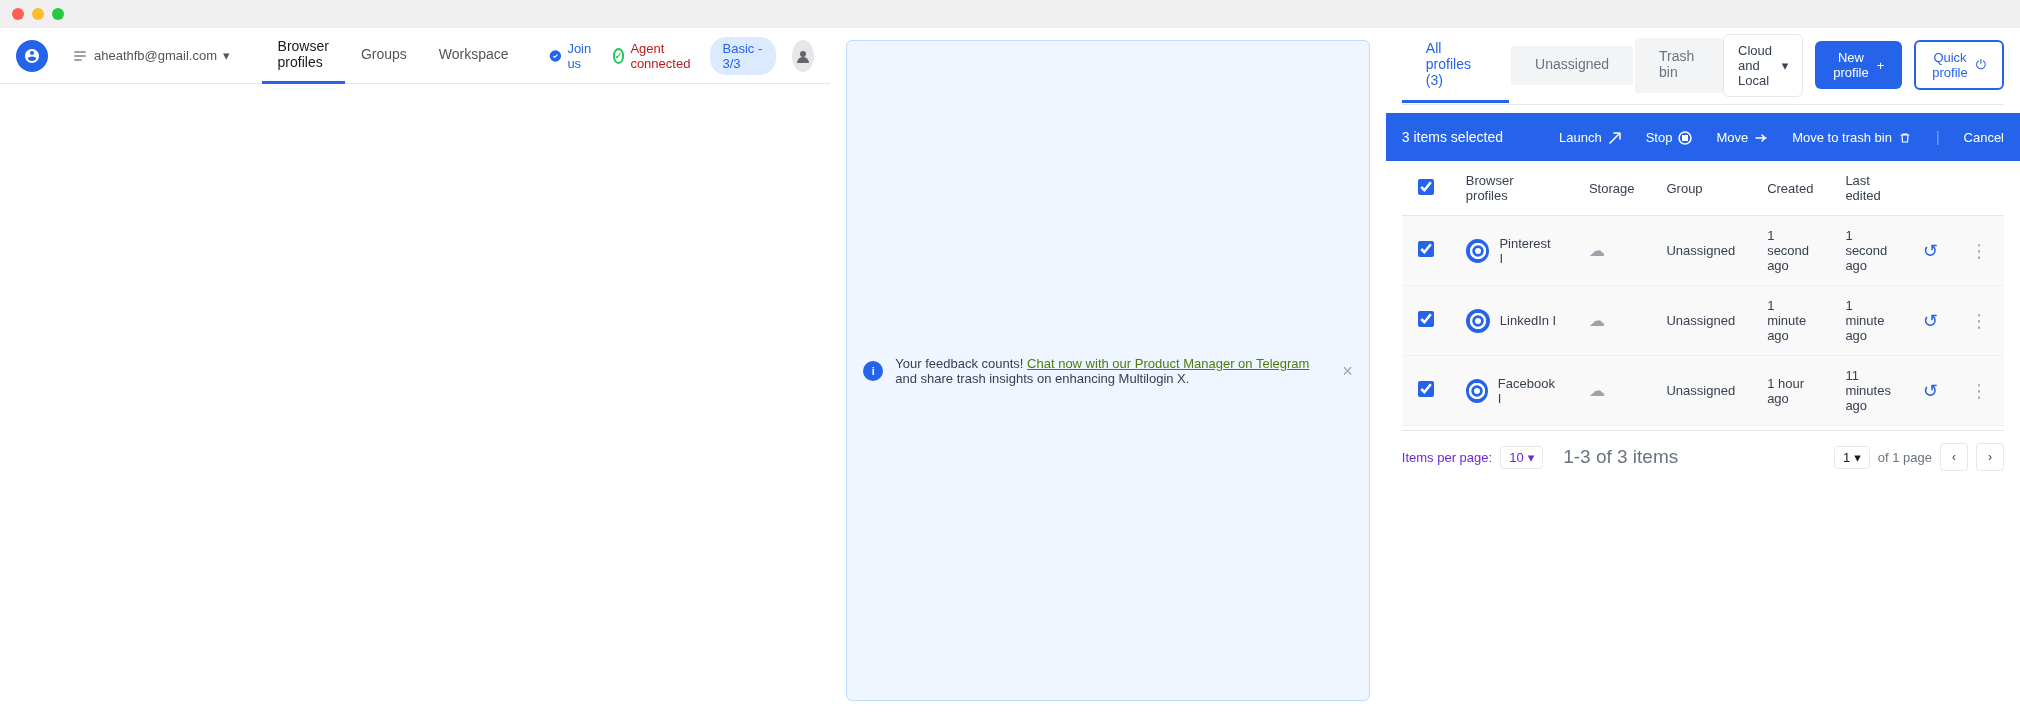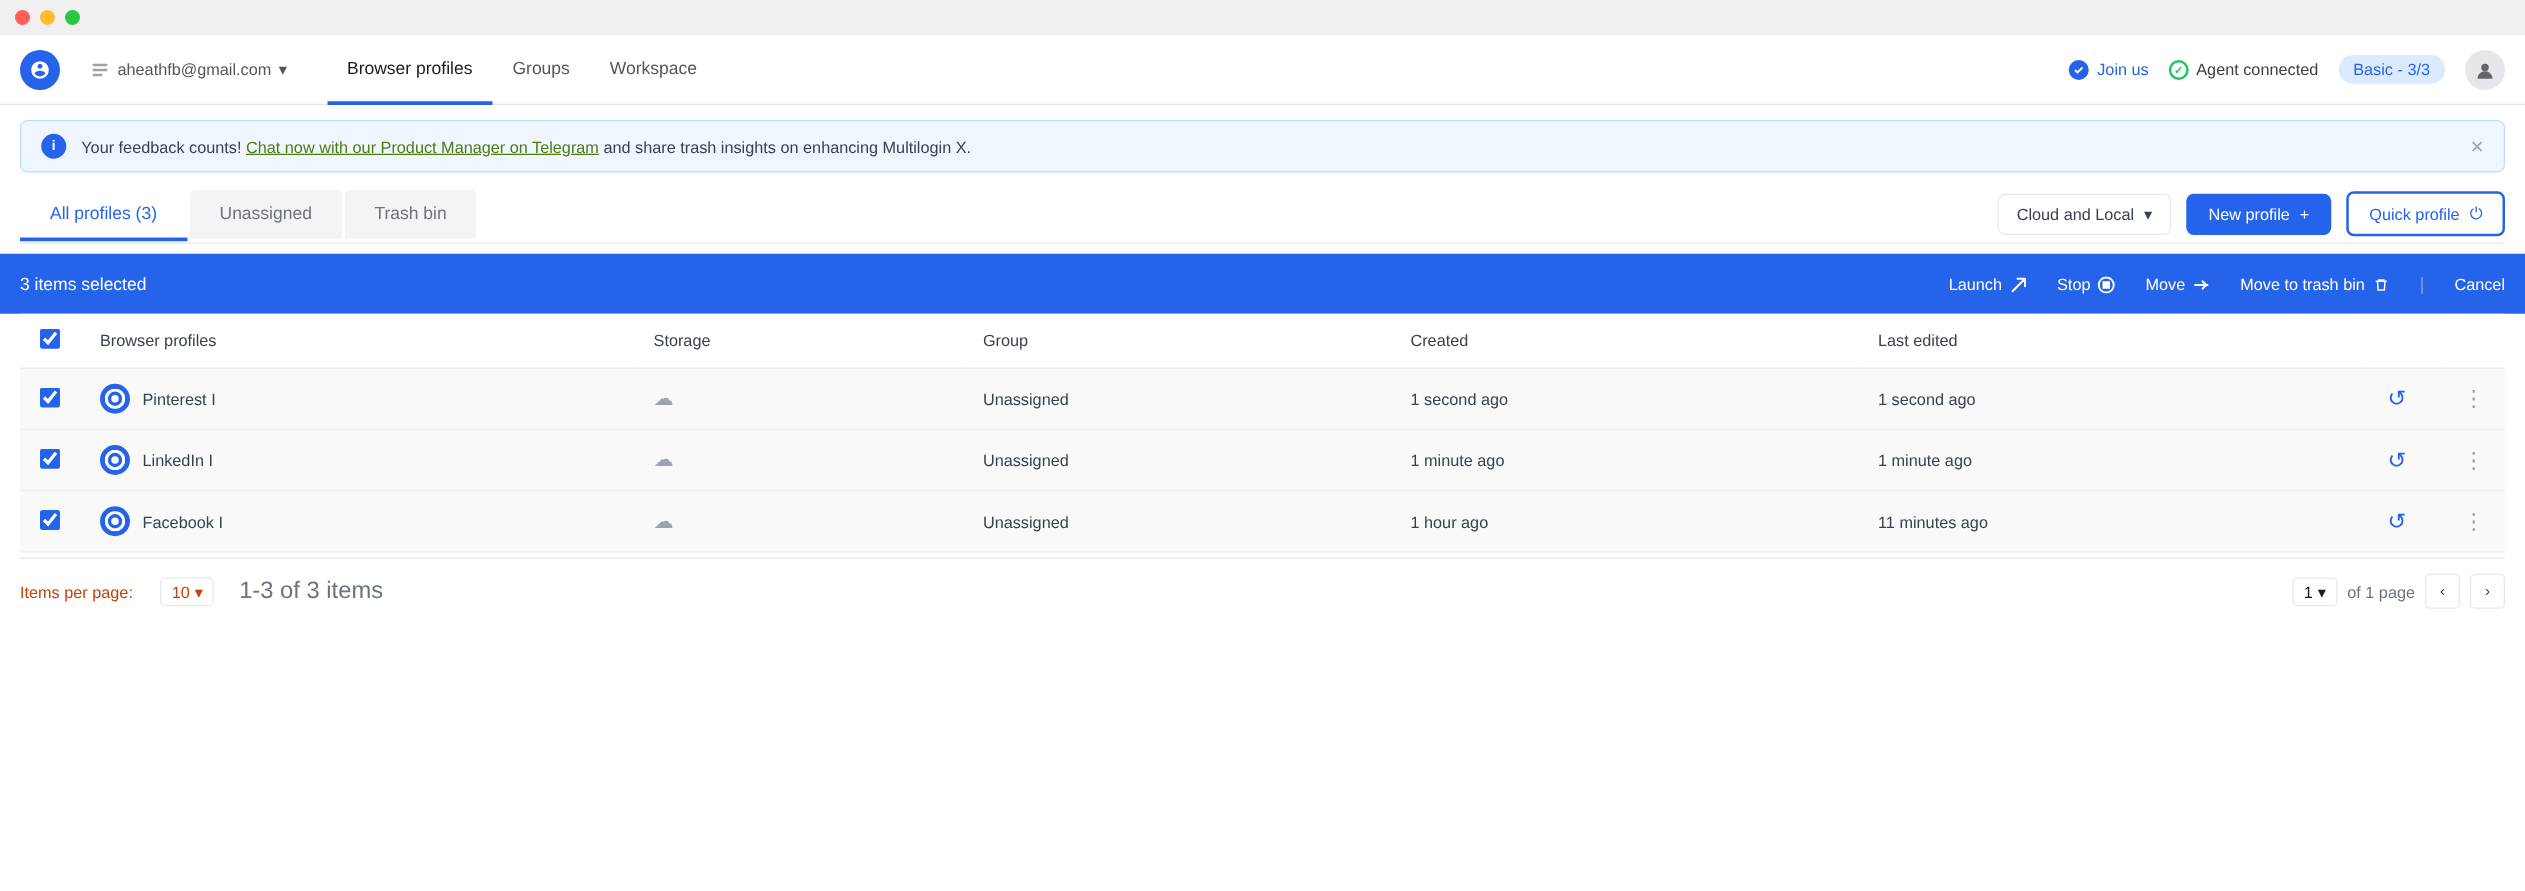--- a/index.html
+++ b/index.html
@@ -20,7 +20,7 @@
     .tl-green { background: #28c840; }
 
     
-    .app { background: #fff; min-height: calc(713px - 28px); display: flex; flex-direction: column; }
+    .app { background: #fff; min-height: calc(713px - 28px); display: flex; flex-direction: row; }
 
     
     .top-nav {

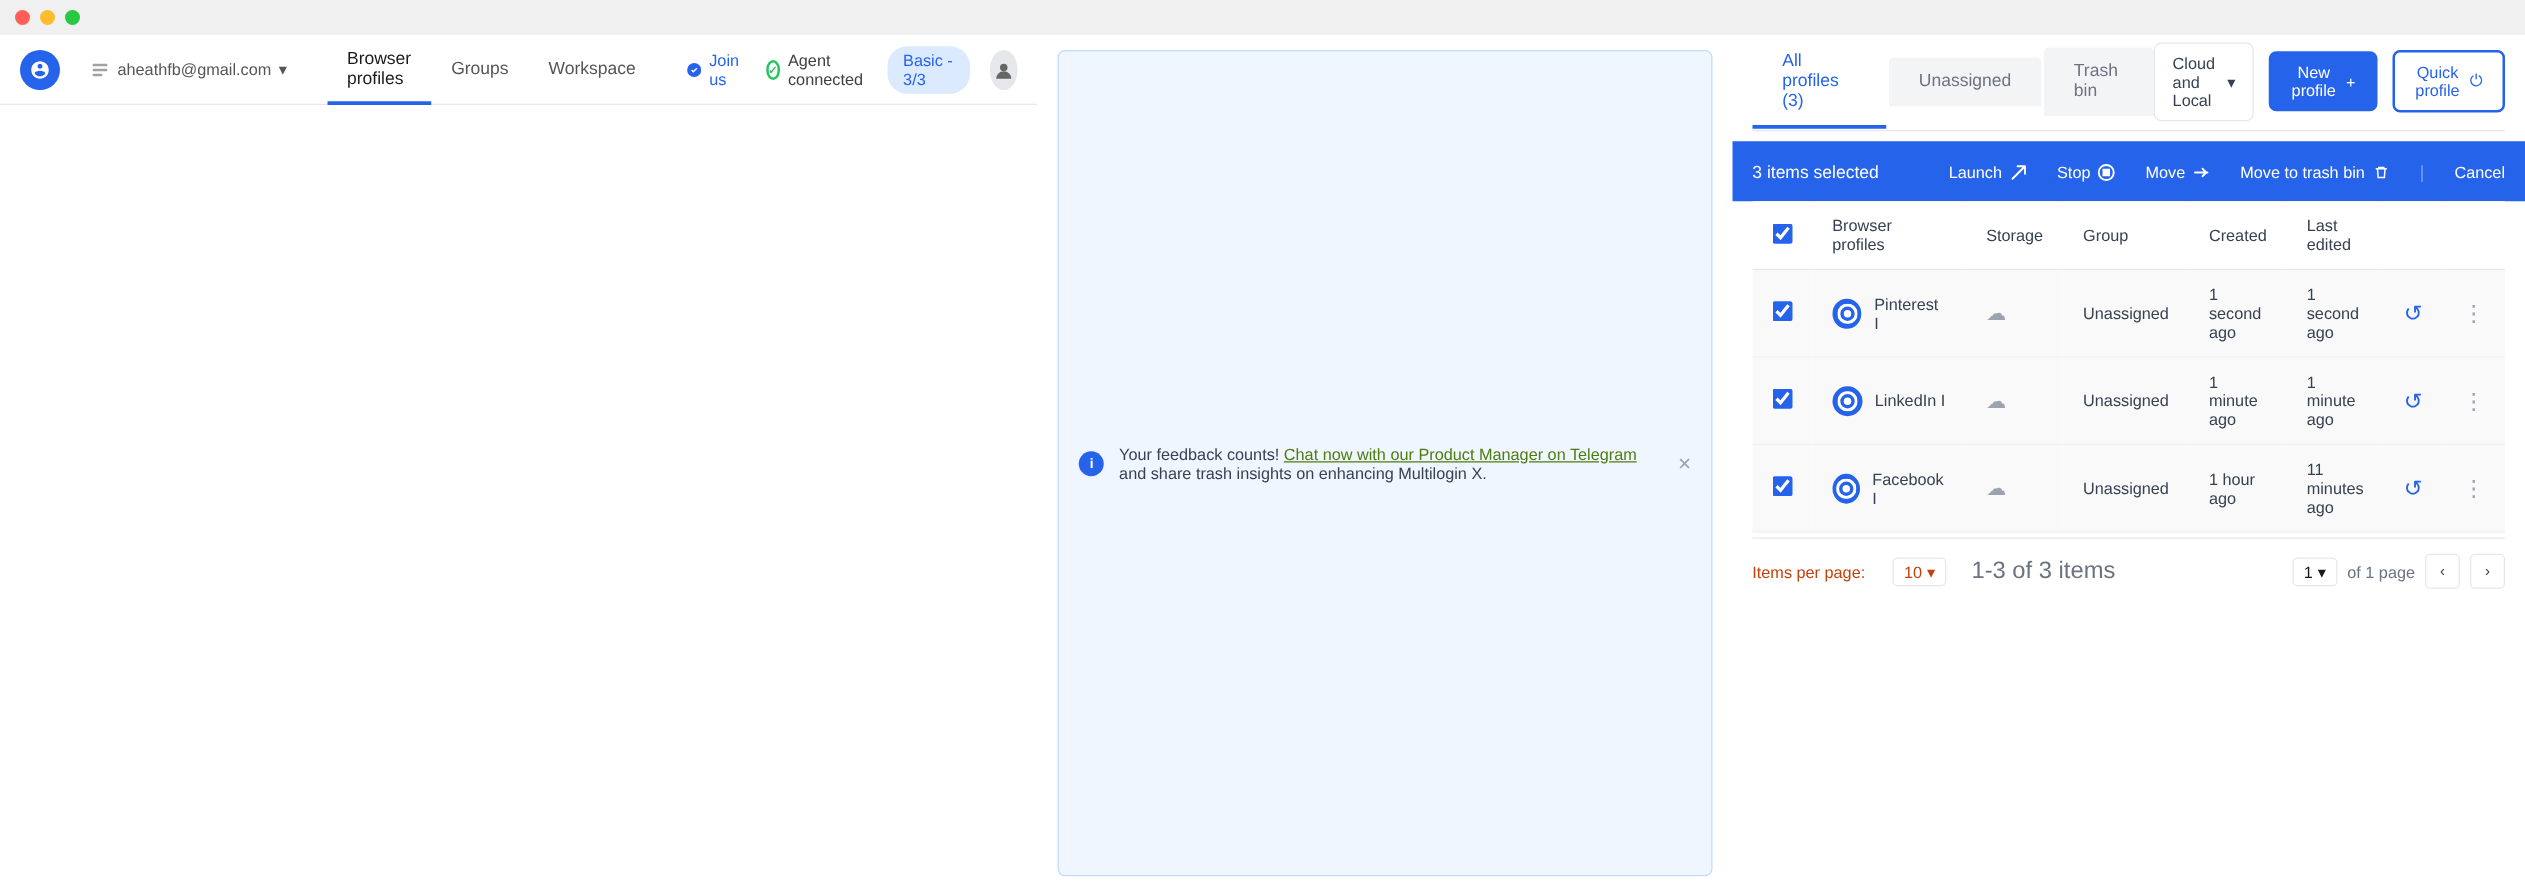--- a/index.html
+++ b/index.html
@@ -70,7 +70,7 @@
     }
     .agent-connected {
       display: flex; align-items: center; gap: 6px;
-      color: #404040; font-size: 13px;
+      color: #b91c1c; font-size: 13px;
     }
     .agent-connected-dot {
       width: 16px; height: 16px; border-radius: 50%;

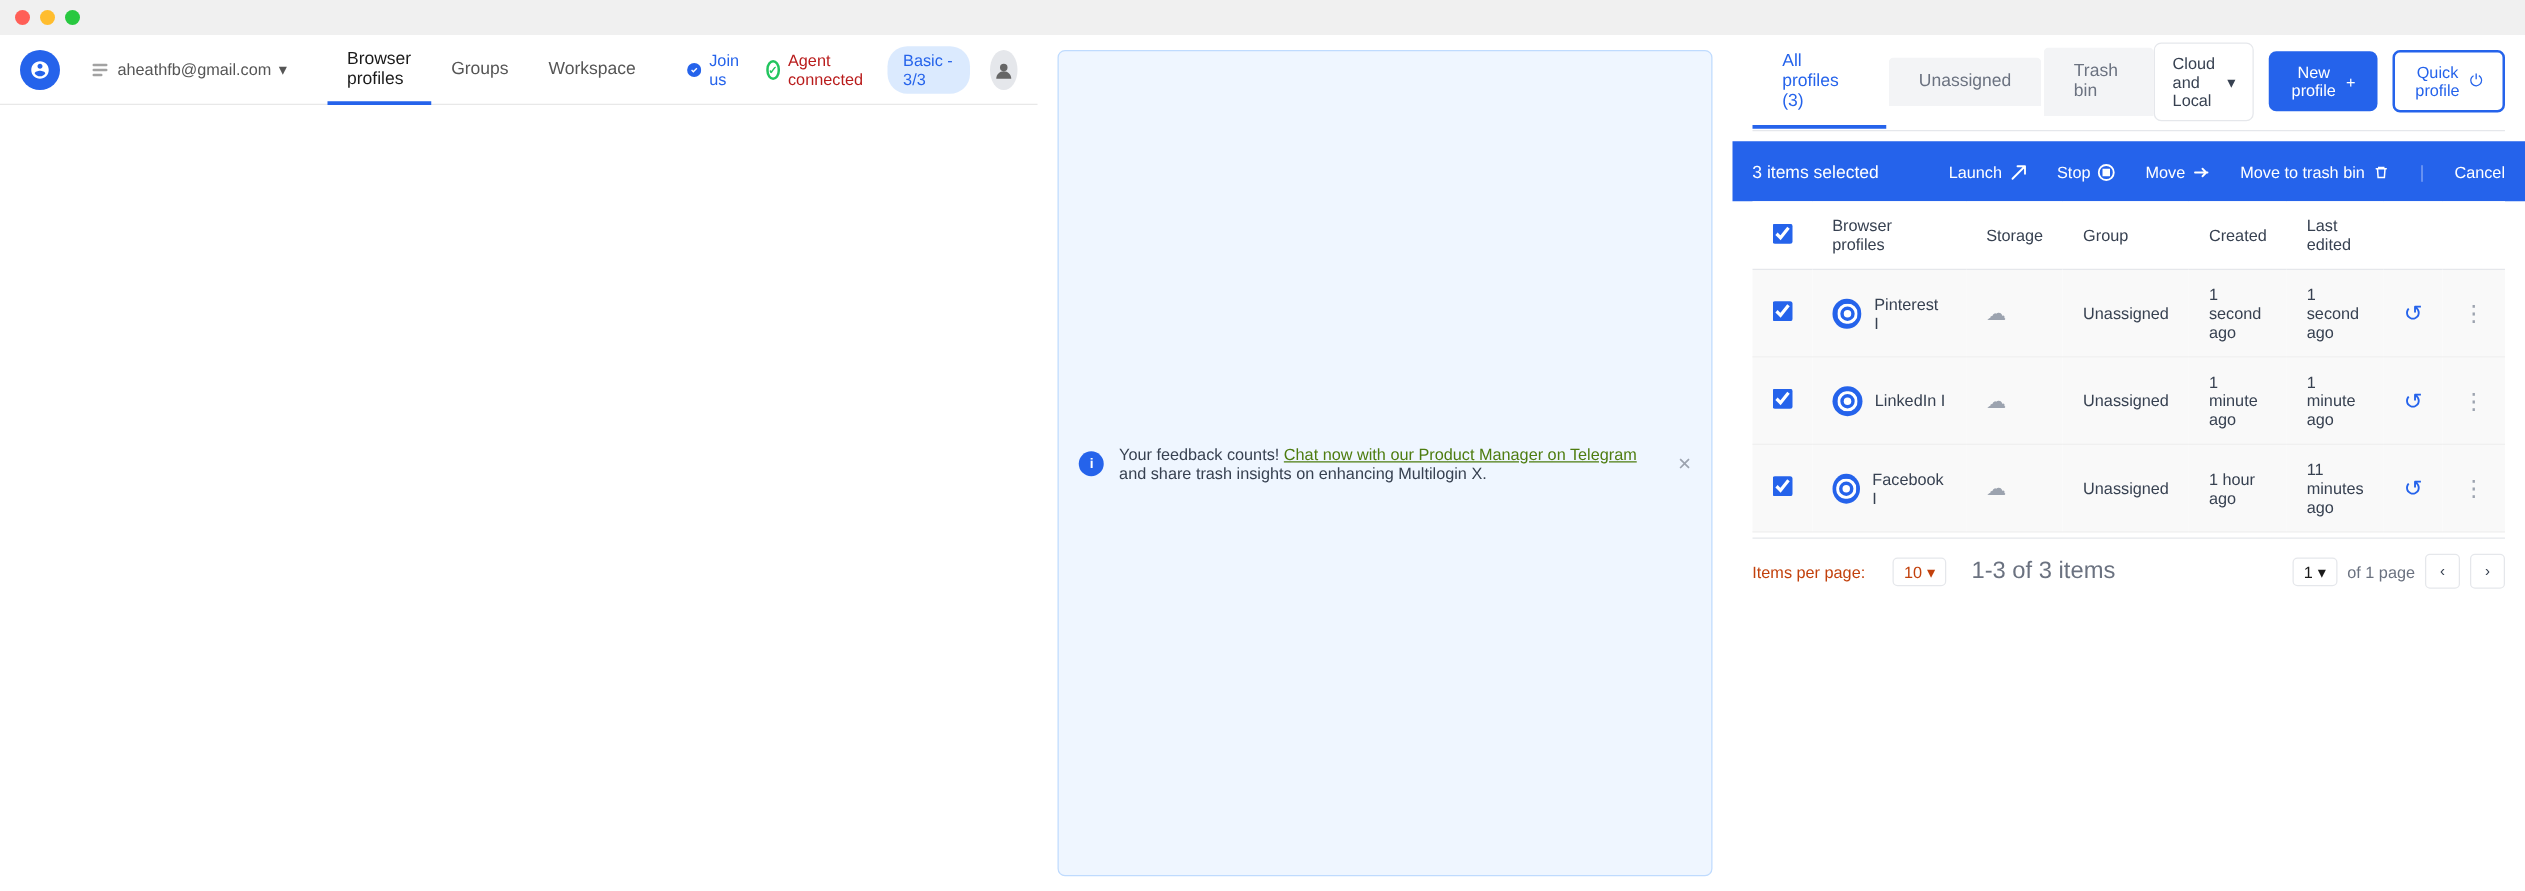--- a/index.html
+++ b/index.html
@@ -234,8 +234,8 @@
       margin-top: 4px;
     }
     .items-per-page {
-      display: flex; align-items: center; gap: 22px;
-      font-size: 13px; color: #c2410c;
+      display: flex; align-items: center; gap: 8px;
+      font-size: 13px; color: #6d28d9;
     }
     .per-page-select {
       display: flex; align-items: center; gap: 4px;

